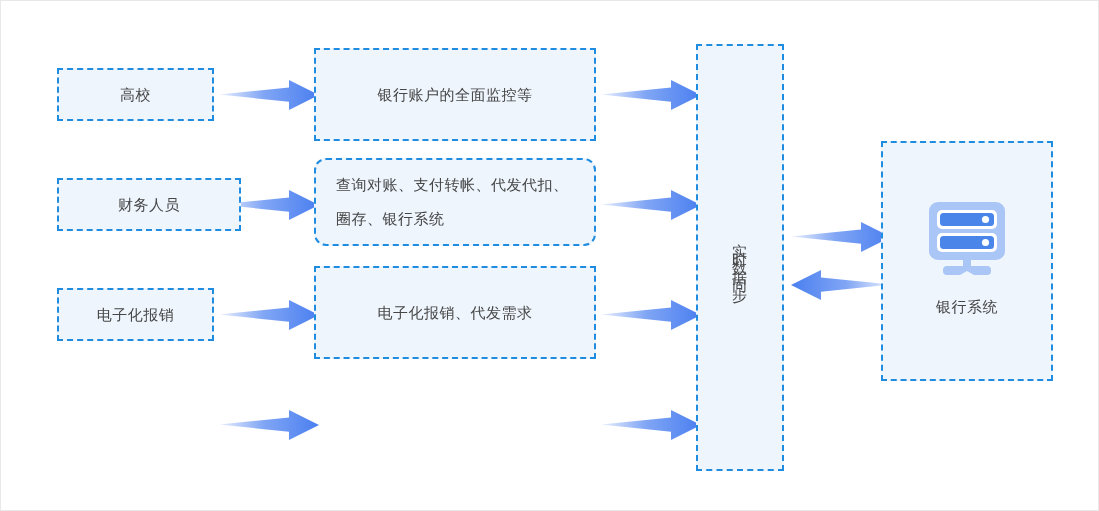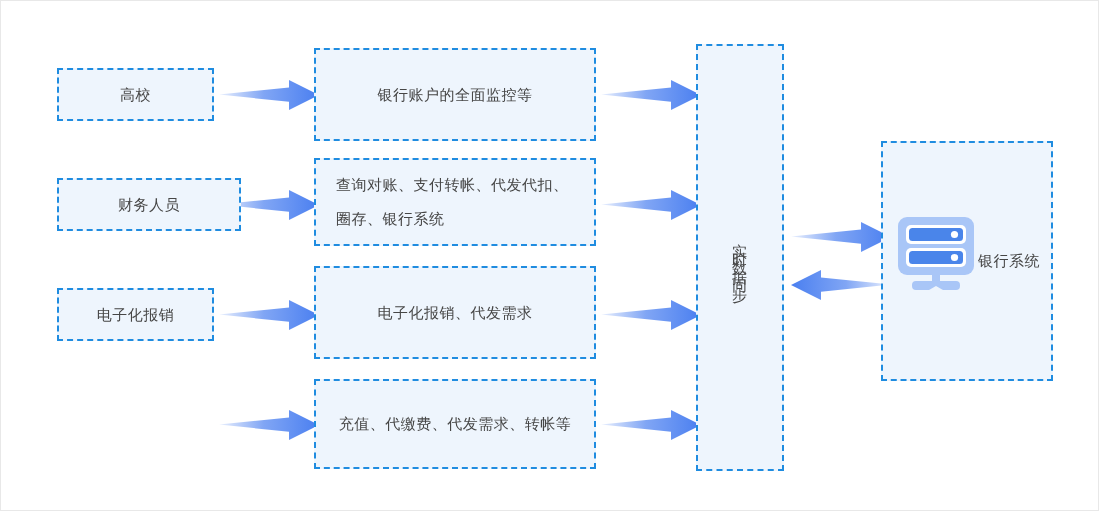--- a/index.html
+++ b/index.html
@@ -137,7 +137,7 @@
     <span class="txt">银行账户的全面监控等</span>
   </div>
 
-  <div class="node service-node two-line" style="left:313px;top:157px;width:282px;height:88px;">
+  <div class="node service-node two-line" style="left:313px;top:157px;width:282px;height:88px;border-radius:12px;">
     <span class="txt">
       <span>查询对账、支付转帐、代发代扣、</span><br>
       <span>圈存、银行系统</span>

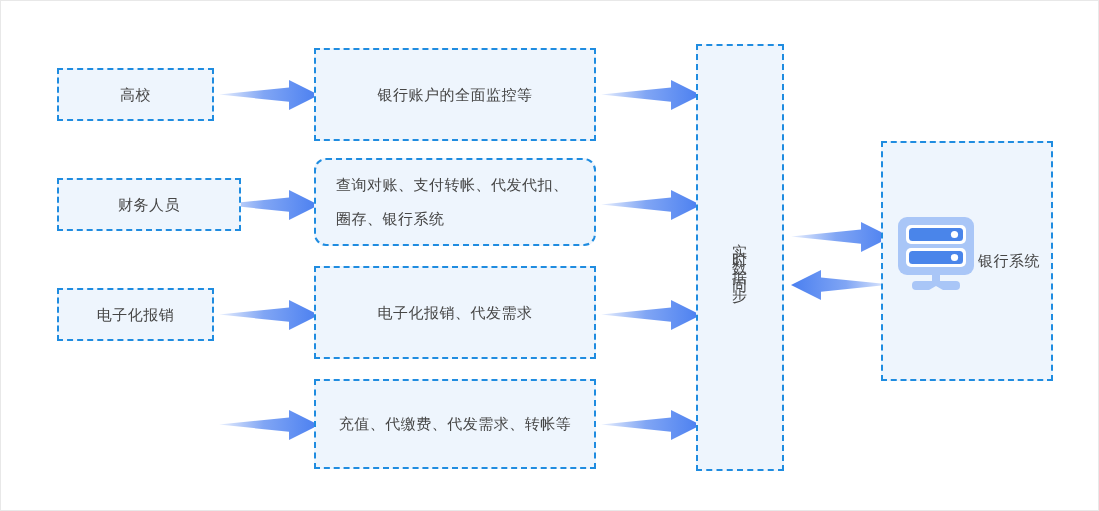--- a/index.html
+++ b/index.html
@@ -65,7 +65,7 @@
     display: block;
   }
   .bank-node {
-    flex-direction: row;
+    flex-direction: column;
   }
   .bank-icon {
     width: 84px;

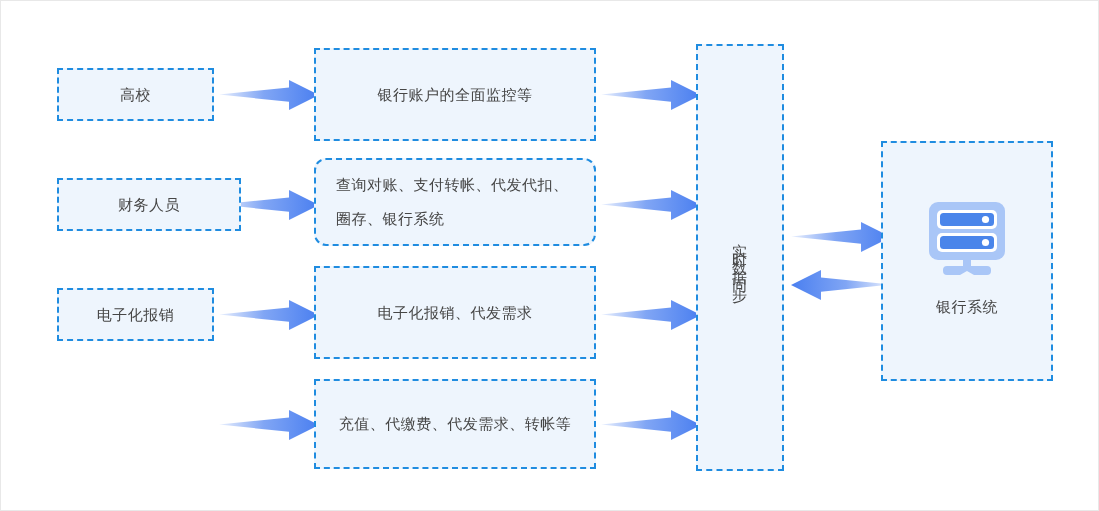--- a/index.html
+++ b/index.html
@@ -148,9 +148,6 @@
     <span class="txt">电子化报销、代发需求</span>
   </div>
 
-  <div class="node service-node" style="left:313px;top:378px;width:282px;height:90px;">
-    <span class="txt">充值、代缴费、代发需求、转帐等</span>
-  </div>
 
   <div class="node sync-node" style="left:695px;top:43px;width:88px;height:427px;">
     <span class="vtxt">实时数据同步</span>

